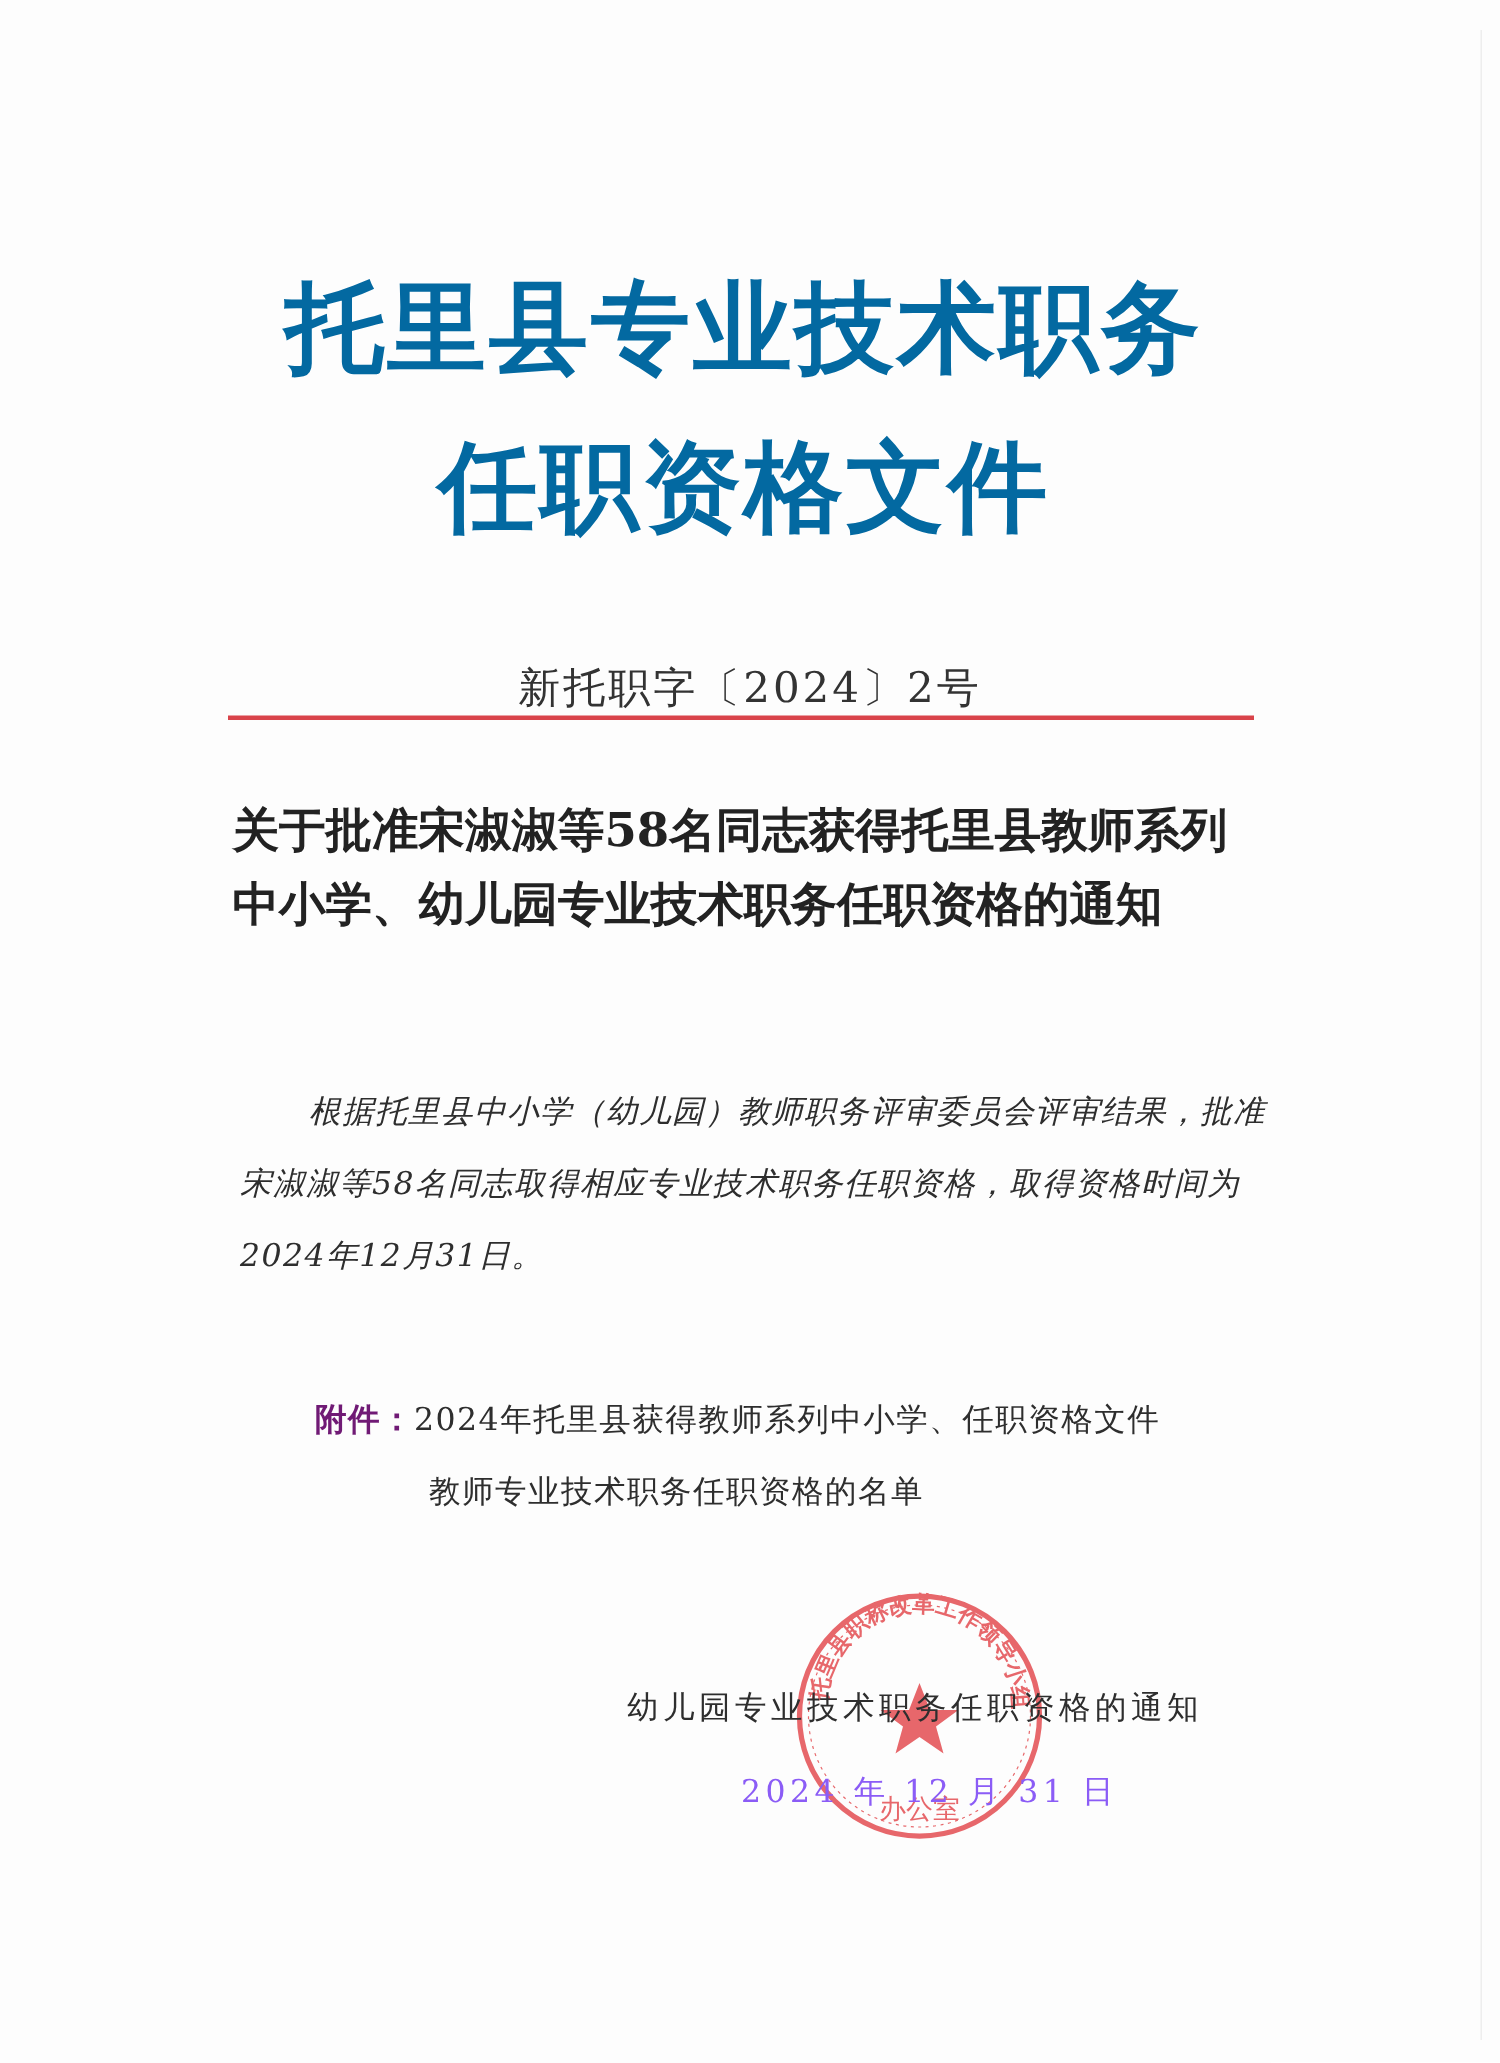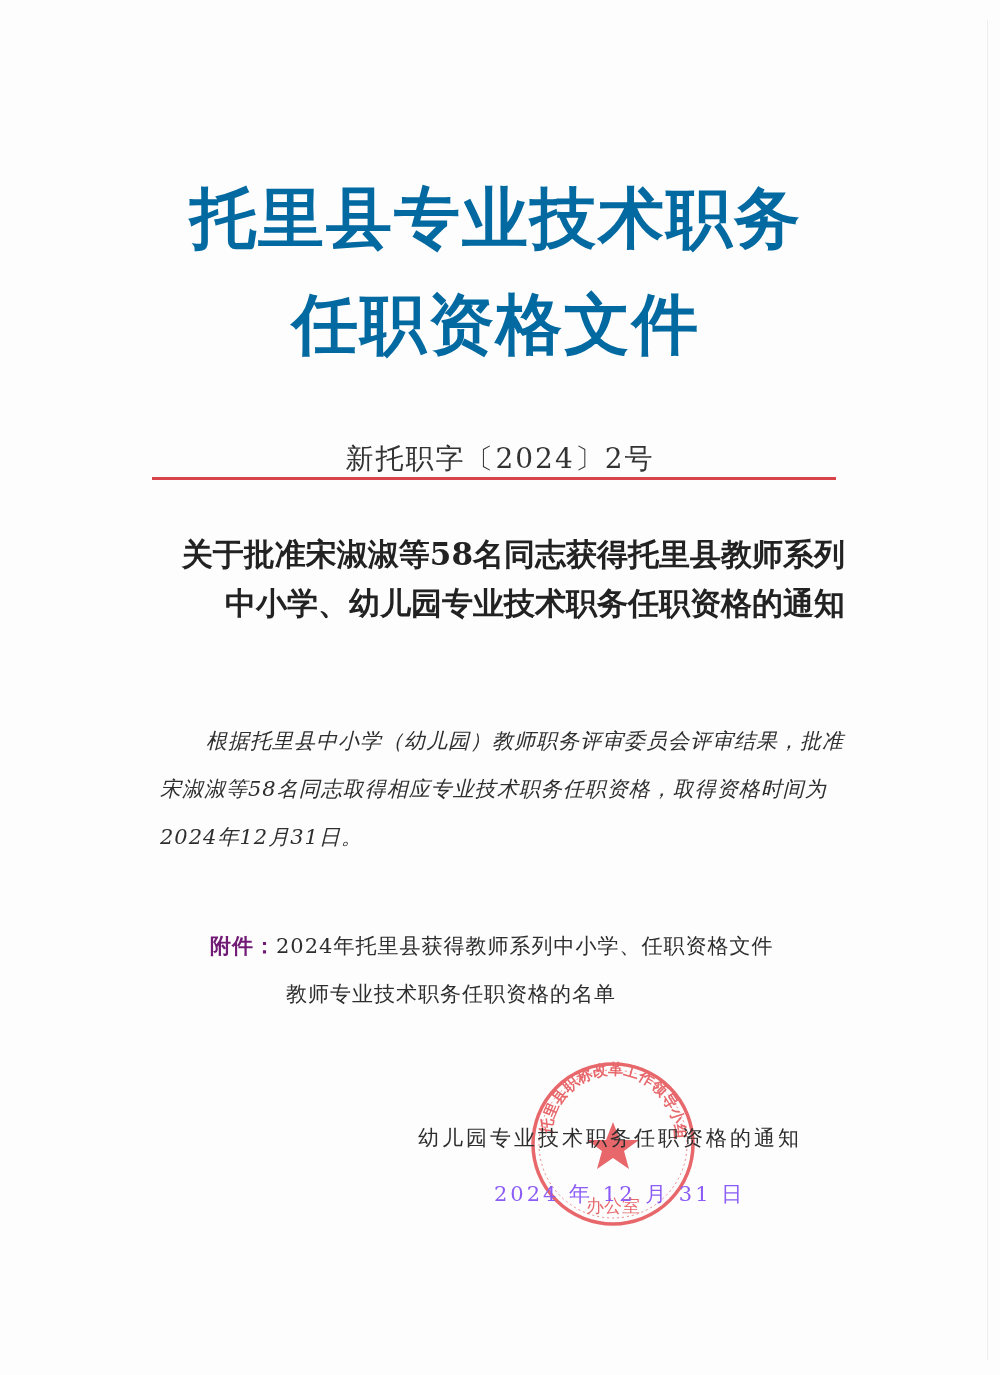--- a/index.html
+++ b/index.html
@@ -69,7 +69,7 @@
       top: 530px;
       left: 155px;
       width: 690px;
-      text-align: right;
+      text-align: left;
       font-family: "DejaVu Serif", "Liberation Serif", serif;
       font-weight: bold;
       font-size: 31px;

